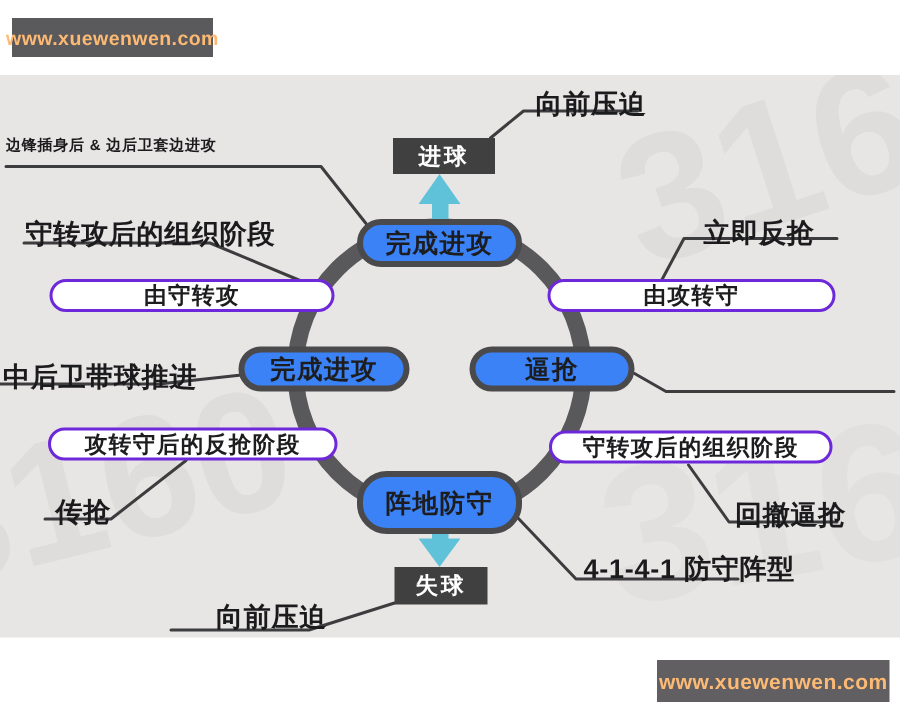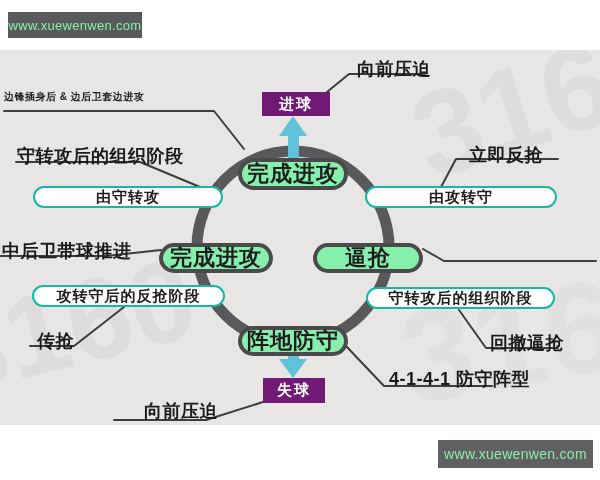--- a/index.html
+++ b/index.html
@@ -17,9 +17,9 @@
     user-select:none;white-space:nowrap;
   }
   .wm{
-    position:absolute;background:#5a595b;color:#86efac;
+    position:absolute;background:#5a595b;color:#fdba74;
     display:flex;align-items:center;justify-content:center;
-    font-weight:400;letter-spacing:0.3px;z-index:6;
+    font-weight:700;letter-spacing:0.3px;z-index:6;
   }
   svg.lines{position:absolute;left:0;top:0;z-index:1;}
   .node{

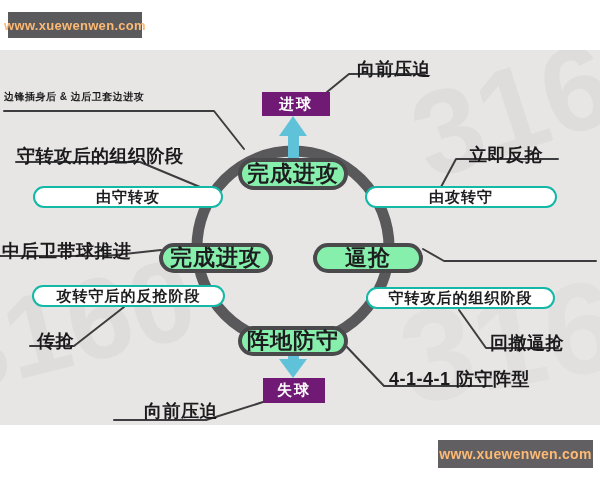--- a/index.html
+++ b/index.html
@@ -35,7 +35,7 @@
     z-index:2;box-sizing:border-box;
   }
   .outcome{
-    position:absolute;background:#701a75;color:#ffffff;
+    position:absolute;background:#404040;color:#ffffff;
     display:flex;align-items:center;justify-content:center;
     font-weight:700;font-size:15px;letter-spacing:2px;z-index:3;
   }

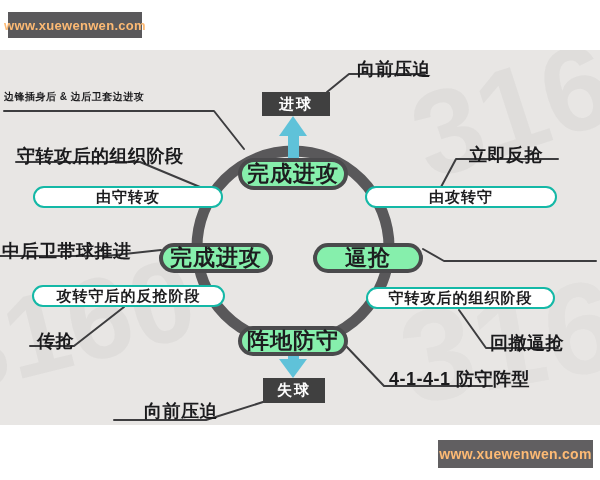--- a/index.html
+++ b/index.html
@@ -23,10 +23,10 @@
   }
   svg.lines{position:absolute;left:0;top:0;z-index:1;}
   .node{
-    position:absolute;background:#86efac;border:4px solid #4a4a4c;
+    position:absolute;background:#3b82f6;border:4px solid #4a4a4c;
     border-radius:20px;display:flex;align-items:center;justify-content:center;
-    font-weight:700;font-size:22px;color:#1d1d1f;letter-spacing:1px;
-    z-index:3;box-sizing:border-box;margin-top:12px;
+    font-weight:700;font-size:17px;color:#1d1d1f;letter-spacing:1px;
+    z-index:3;box-sizing:border-box;
   }
   .tpill{
     position:absolute;background:#ffffff;border:2px solid #14b8a6;

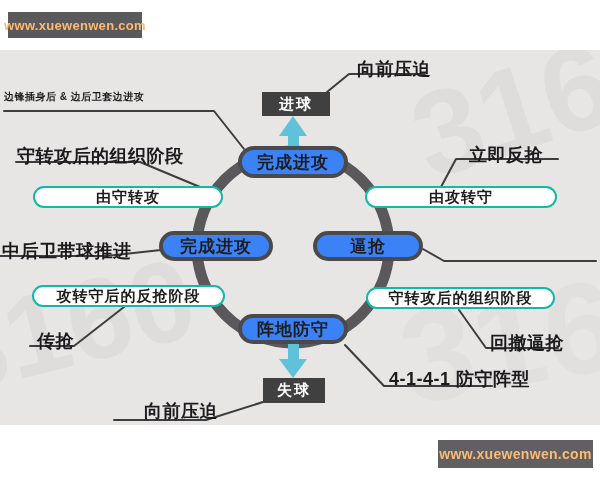--- a/index.html
+++ b/index.html
@@ -29,7 +29,7 @@
     z-index:3;box-sizing:border-box;
   }
   .tpill{
-    position:absolute;background:#ffffff;border:2px solid #14b8a6;
+    position:absolute;background:#ffffff;border:2px solid #6d28d9;
     border-radius:13px;display:flex;align-items:center;justify-content:center;
     font-weight:700;font-size:15px;color:#1d1d1f;letter-spacing:1px;
     z-index:2;box-sizing:border-box;

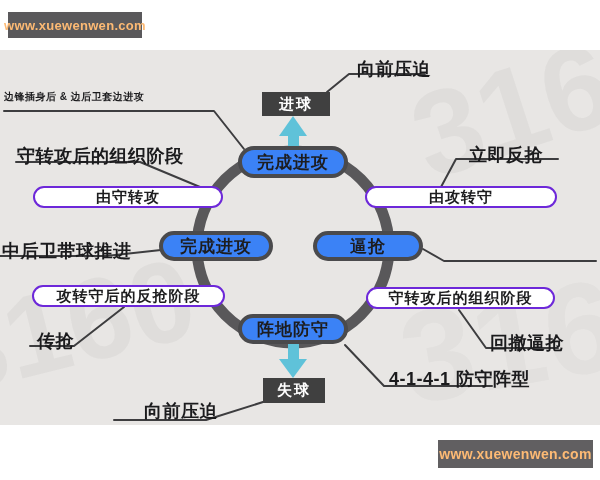--- a/index.html
+++ b/index.html
@@ -85,7 +85,7 @@
 <div class="node" style="left:238px;top:146px;width:110px;height:32px;">完成进攻</div>
 <div class="node" style="left:159px;top:231px;width:114px;height:30px;">完成进攻</div>
 <div class="node" style="left:313px;top:231px;width:110px;height:30px;">逼抢</div>
-<div class="node" style="left:238px;top:314px;width:110px;height:30px;">阵地防守</div>
+<div class="node" style="left:238px;top:314px;width:110px;height:42px;">阵地防守</div>
 
 <div class="tpill" style="left:33px;top:186px;width:190px;height:22px;">由守转攻</div>
 <div class="tpill" style="left:365px;top:186px;width:192px;height:22px;">由攻转守</div>

